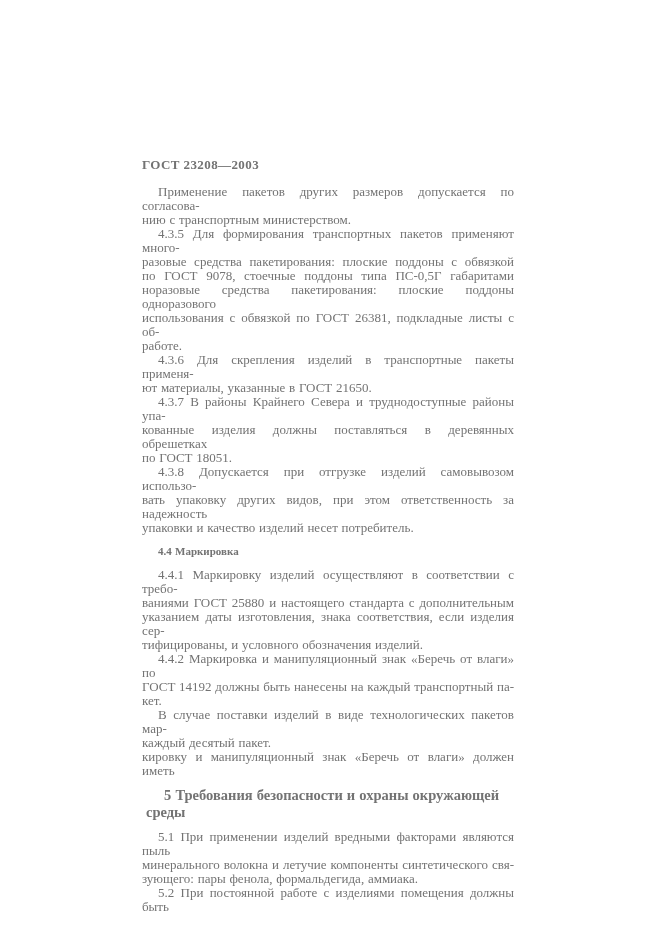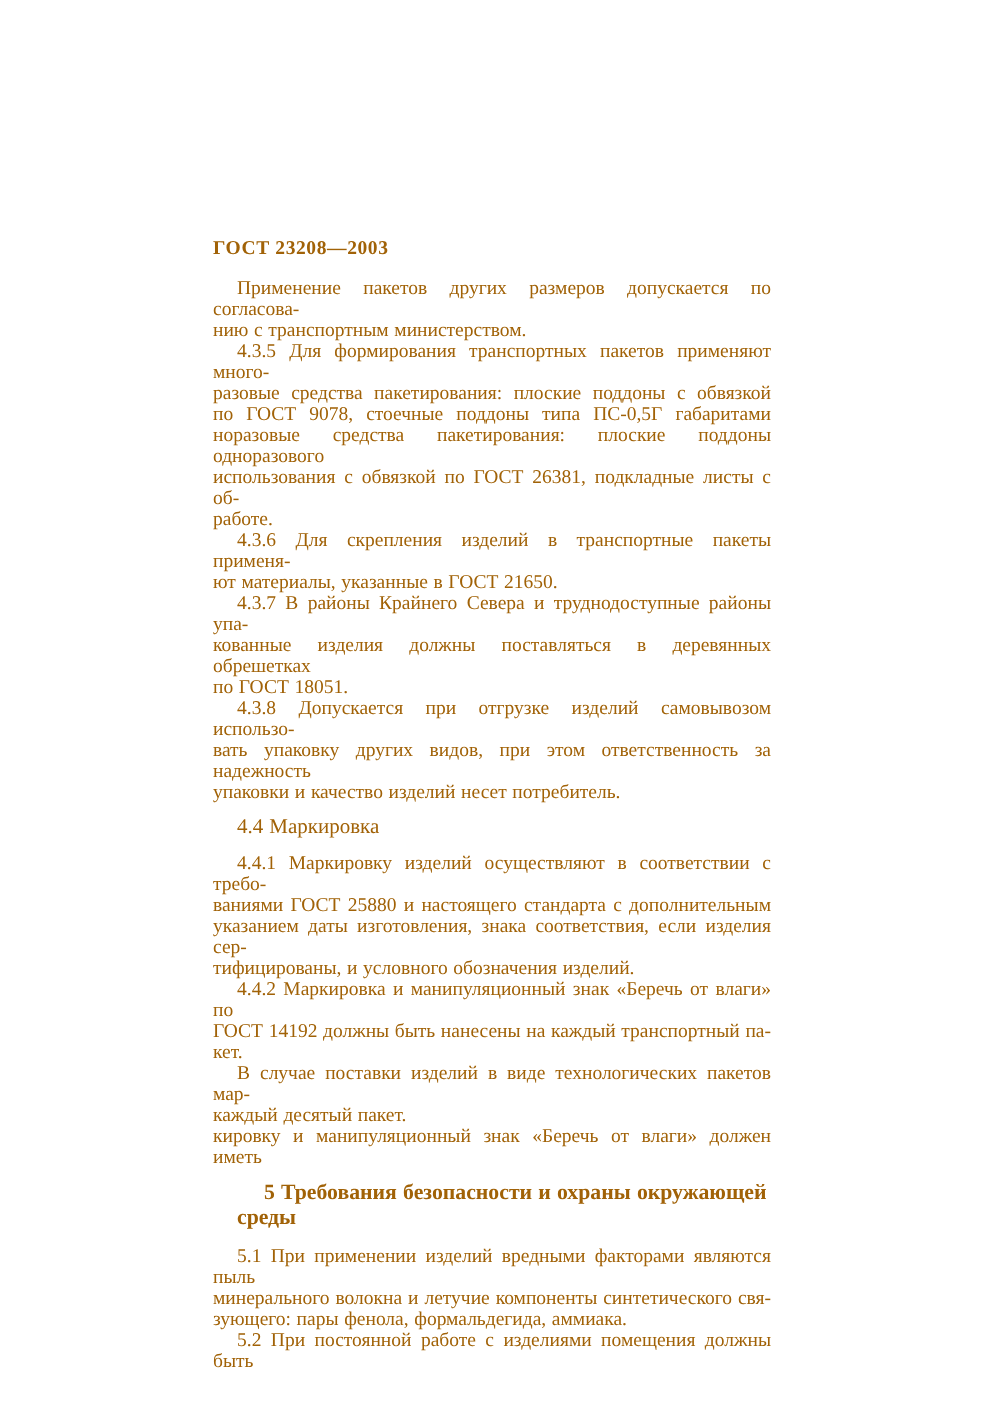--- a/index.html
+++ b/index.html
@@ -12,7 +12,7 @@
     width: 661px;
     height: 935px;
     background: #ffffff;
-    color: #a16207;
+    color: #737373;
     font-family: "Liberation Serif", "DejaVu Serif", serif;
     overflow: hidden;
   }

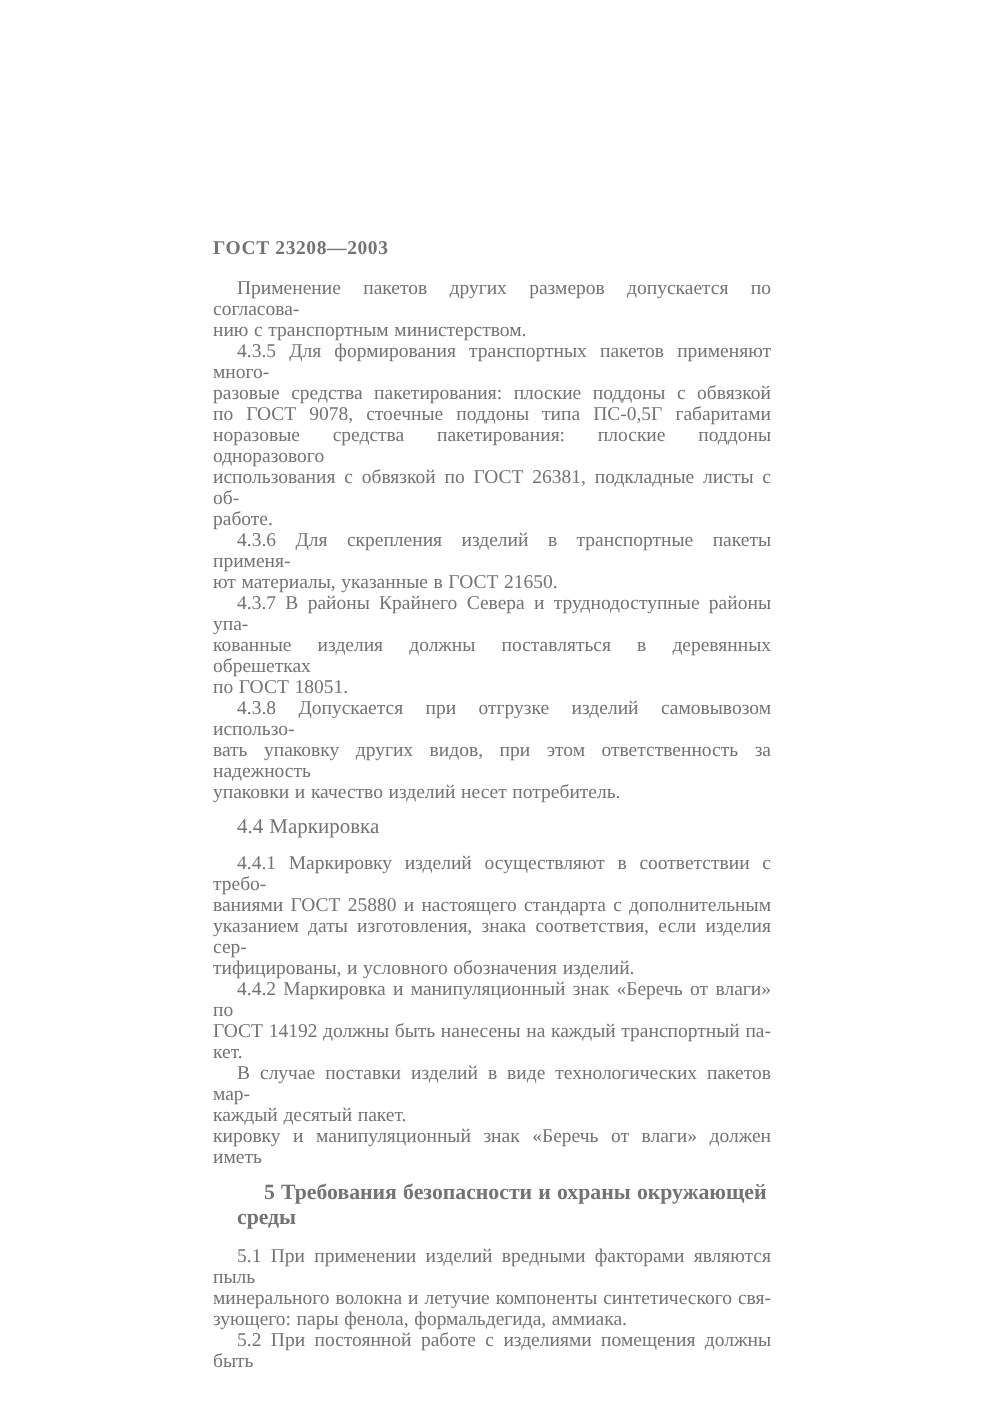--- a/index.html
+++ b/index.html
@@ -41,8 +41,8 @@
   .line.first { text-indent: 16px; }
   .line.last { text-align-last: left; }
   .h-sub {
-    font-weight: normal;
-    font-size: 14px;
+    font-weight: bold;
+    font-size: 11px;
     line-height: 15px;
     margin: 9px 0 9px 0;
     text-indent: 16px;

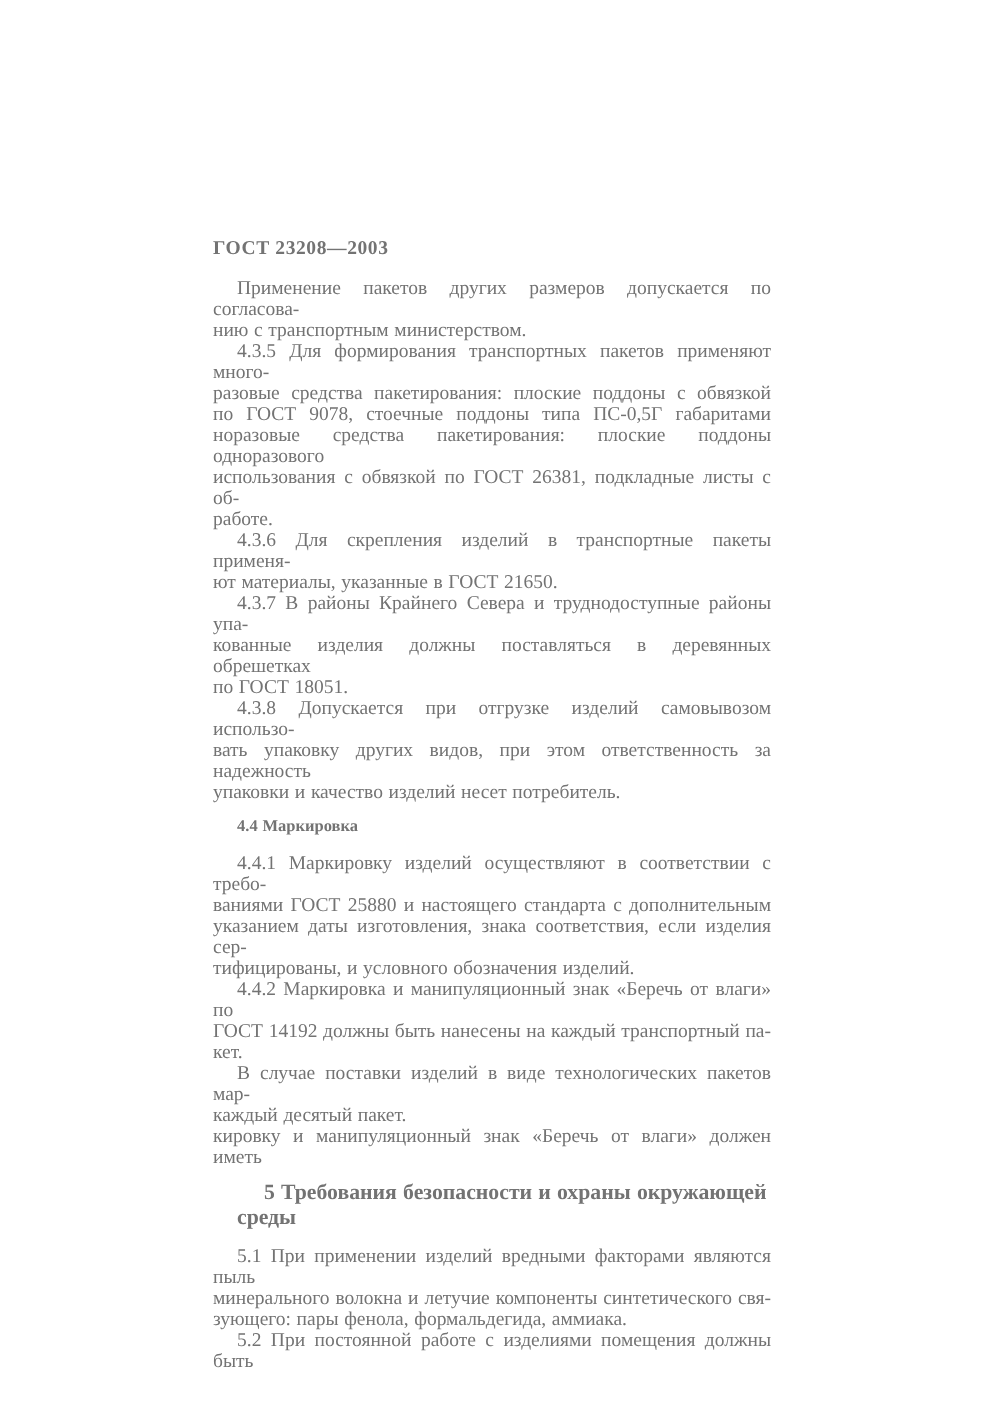--- a/index.html
+++ b/index.html
@@ -51,7 +51,7 @@
     font-weight: bold;
     font-size: 14.5px;
     line-height: 17px;
-    margin: 9px 0 9px 16px;
+    margin: 9px 0 9px 4px;
     text-indent: 18px;
   }
 </style>

